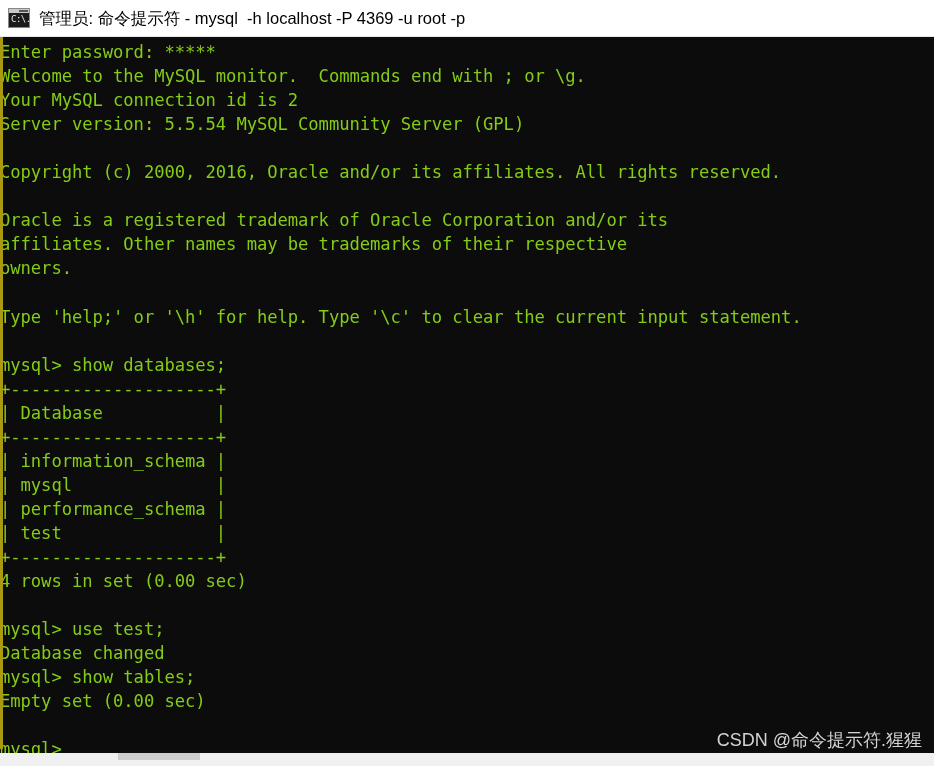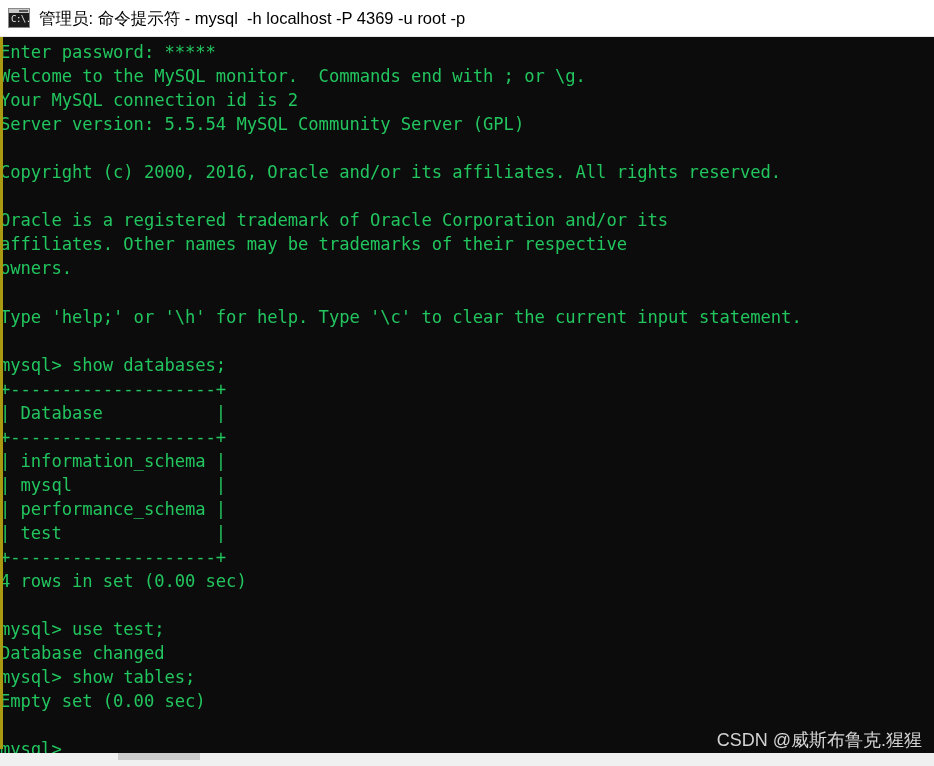--- a/index.html
+++ b/index.html
@@ -108,7 +108,7 @@
     font-family: "DejaVu Sans Mono", "Liberation Mono", monospace;
     font-size: 17.2px;
     line-height: 24.05px;
-    color: #22c55e;
+    color: #84cc16;
     white-space: pre;
     letter-spacing: -0.07px;
   }

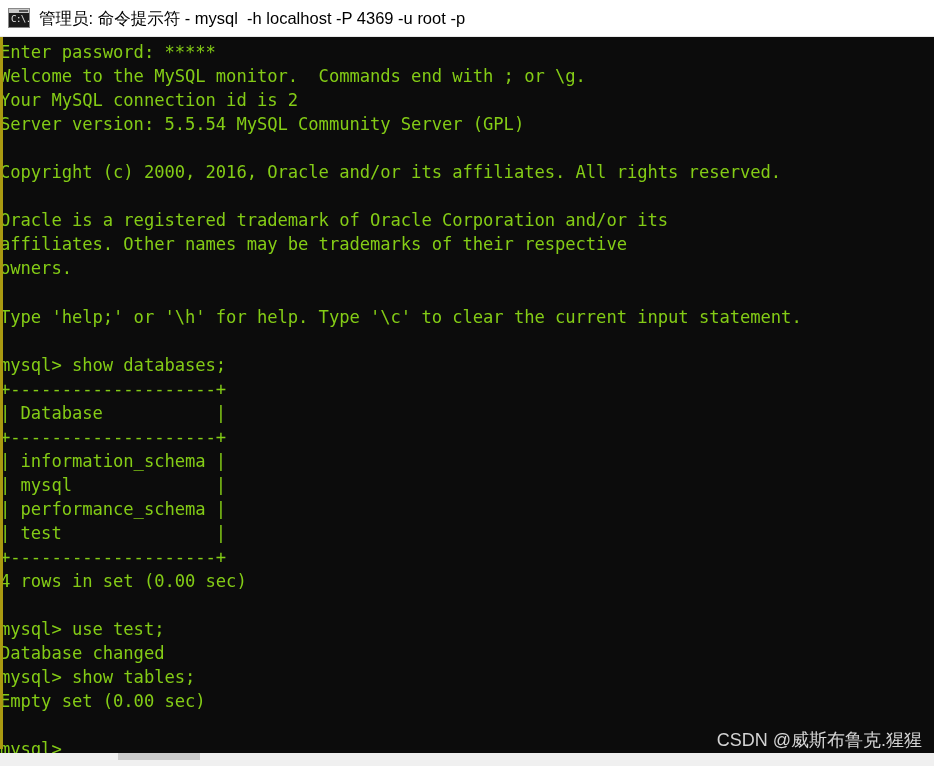--- a/index.html
+++ b/index.html
@@ -192,7 +192,7 @@
 mysql&gt;</pre>
   </div>
 
-  <div id="watermark">CSDN @威斯布鲁克.猩猩</div>
+  <div id="watermark">CSDN @命令提示符.猩猩</div>
 
   <div id="bottom-strip">
     <div id="bottom-strip-thumb"></div>

